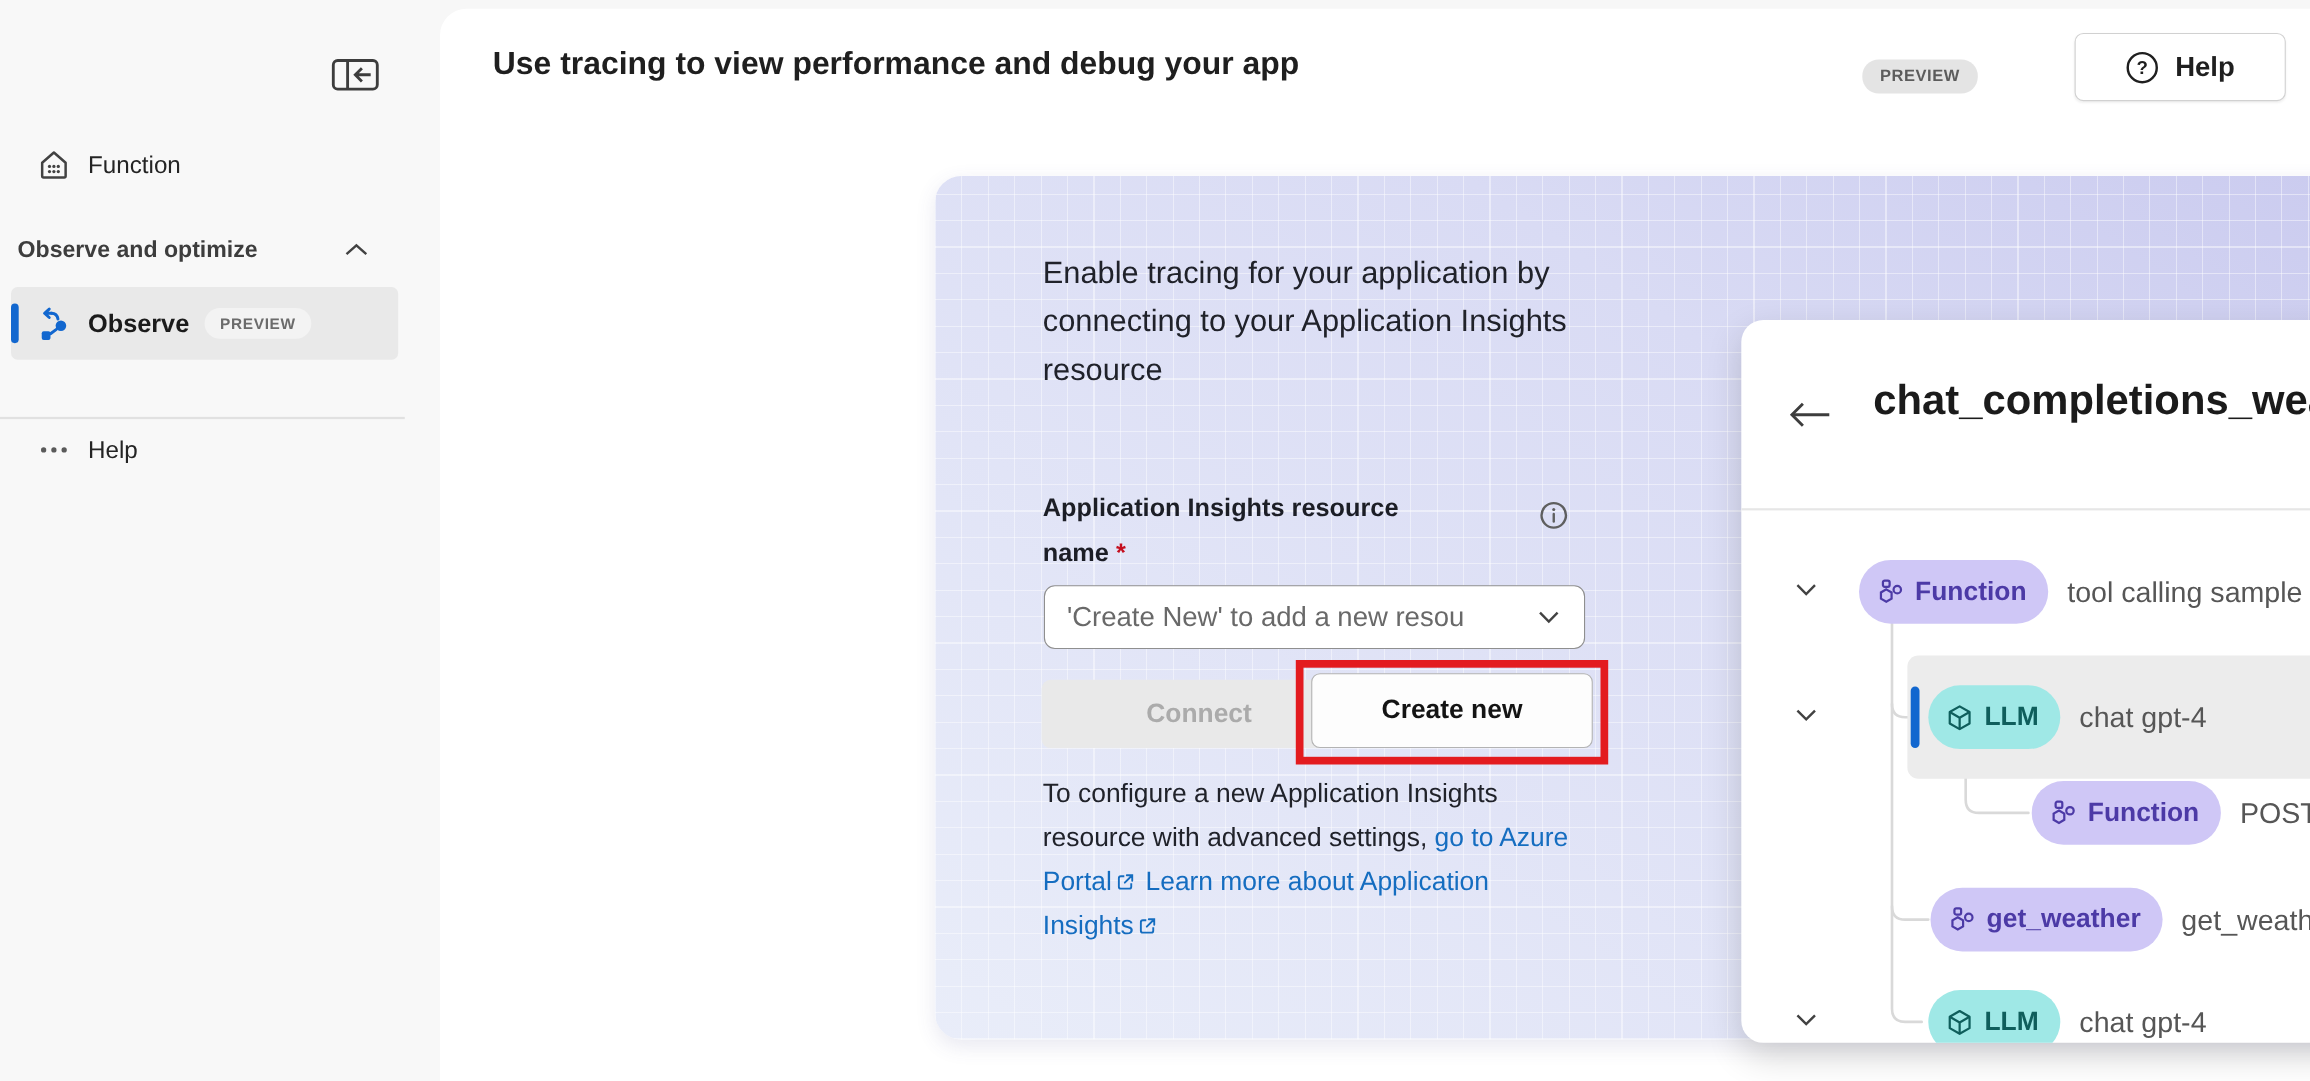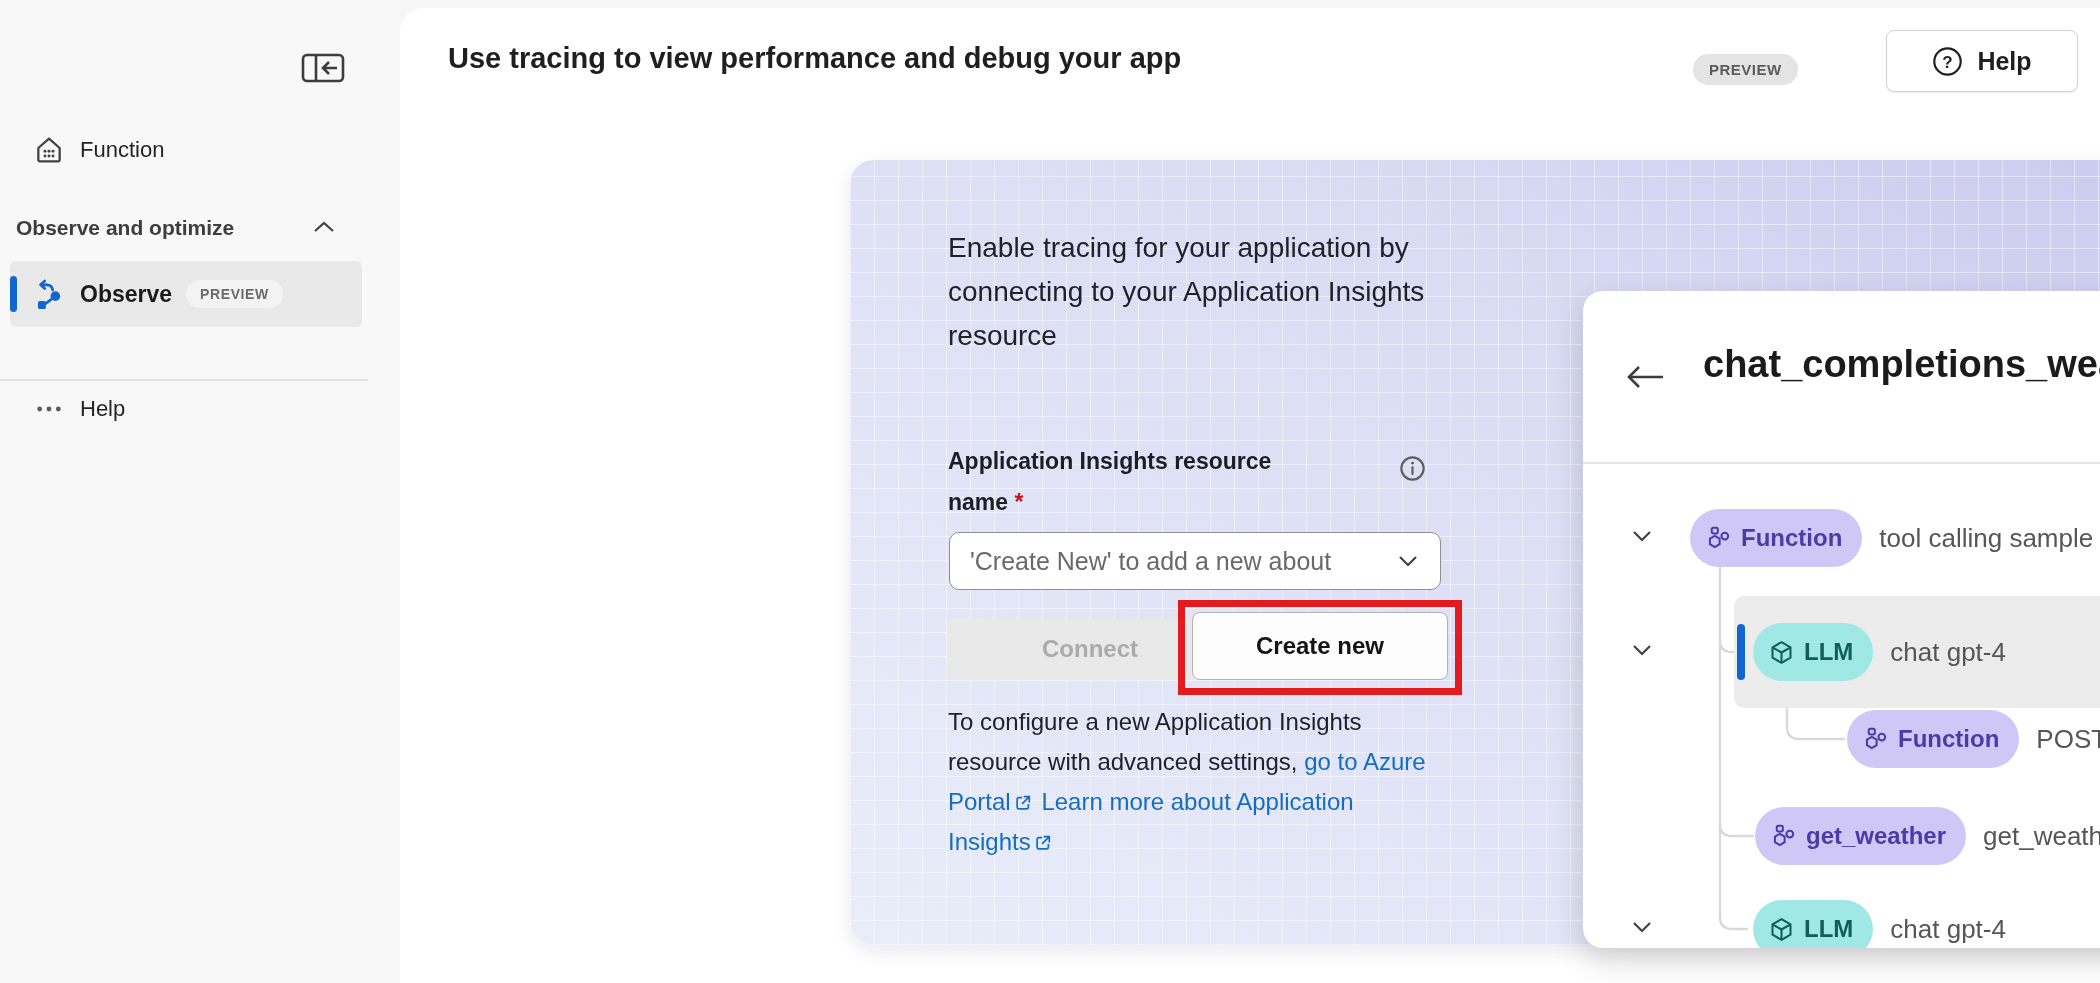--- a/index.html
+++ b/index.html
@@ -170,7 +170,7 @@
       </span>
 
       <div class="resource-dropdown">
-        <span class="dd-text">'Create New' to add a new about</span>
+        <span class="dd-text">'Create New' to add a new resou</span>
         <span>
           <svg width="24" height="16" viewBox="0 0 24 16" fill="none" stroke="#424242" stroke-width="2.2">
             <polyline points="4,4 12,12 20,4"></polyline>

